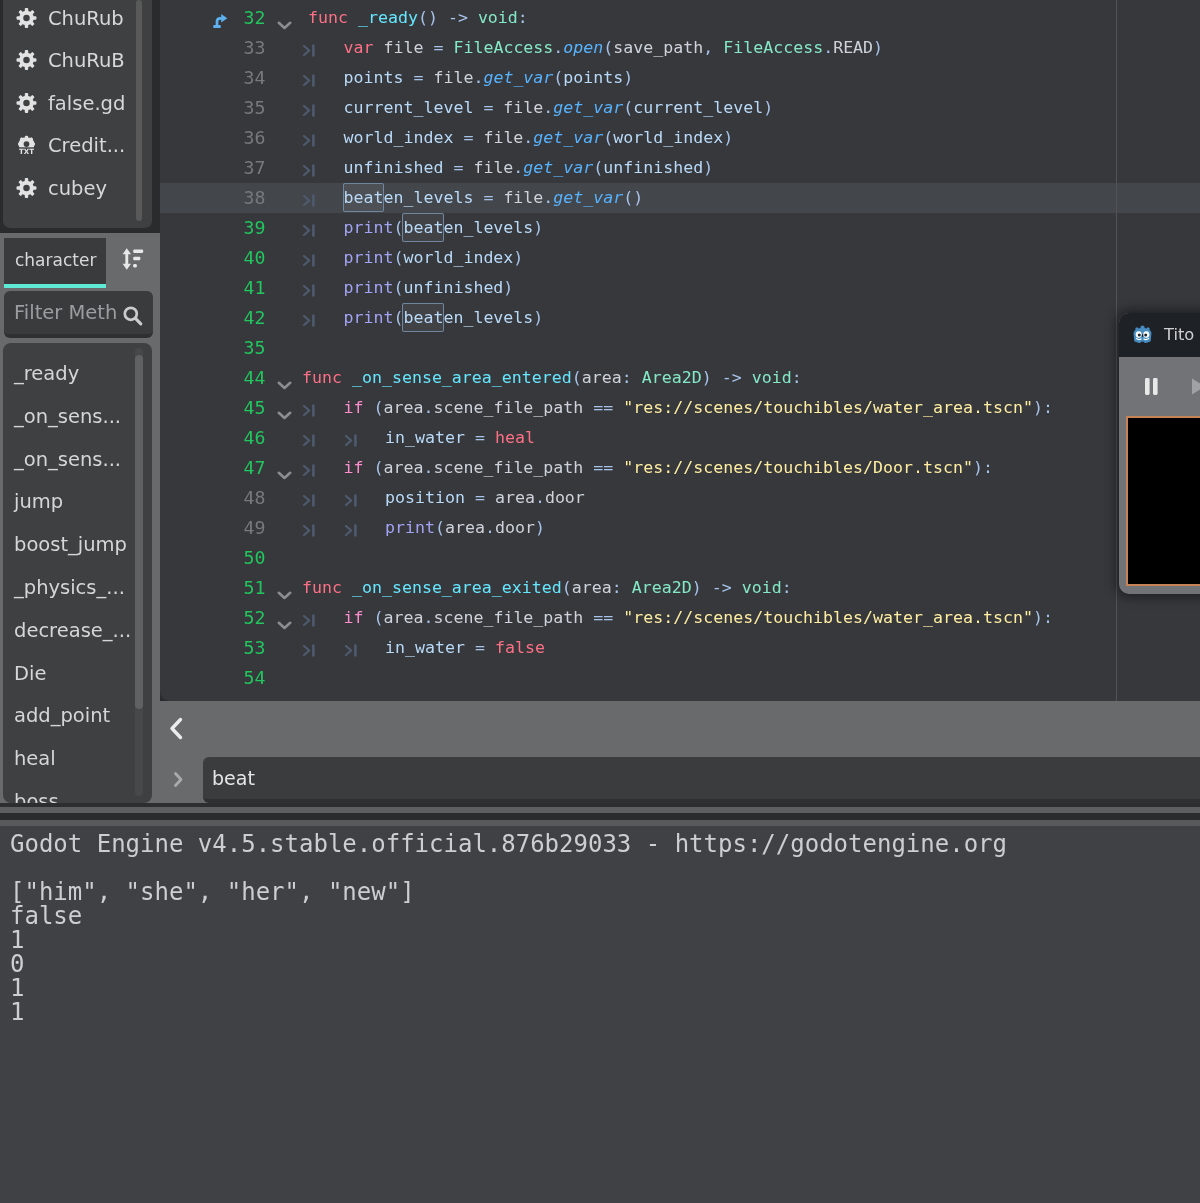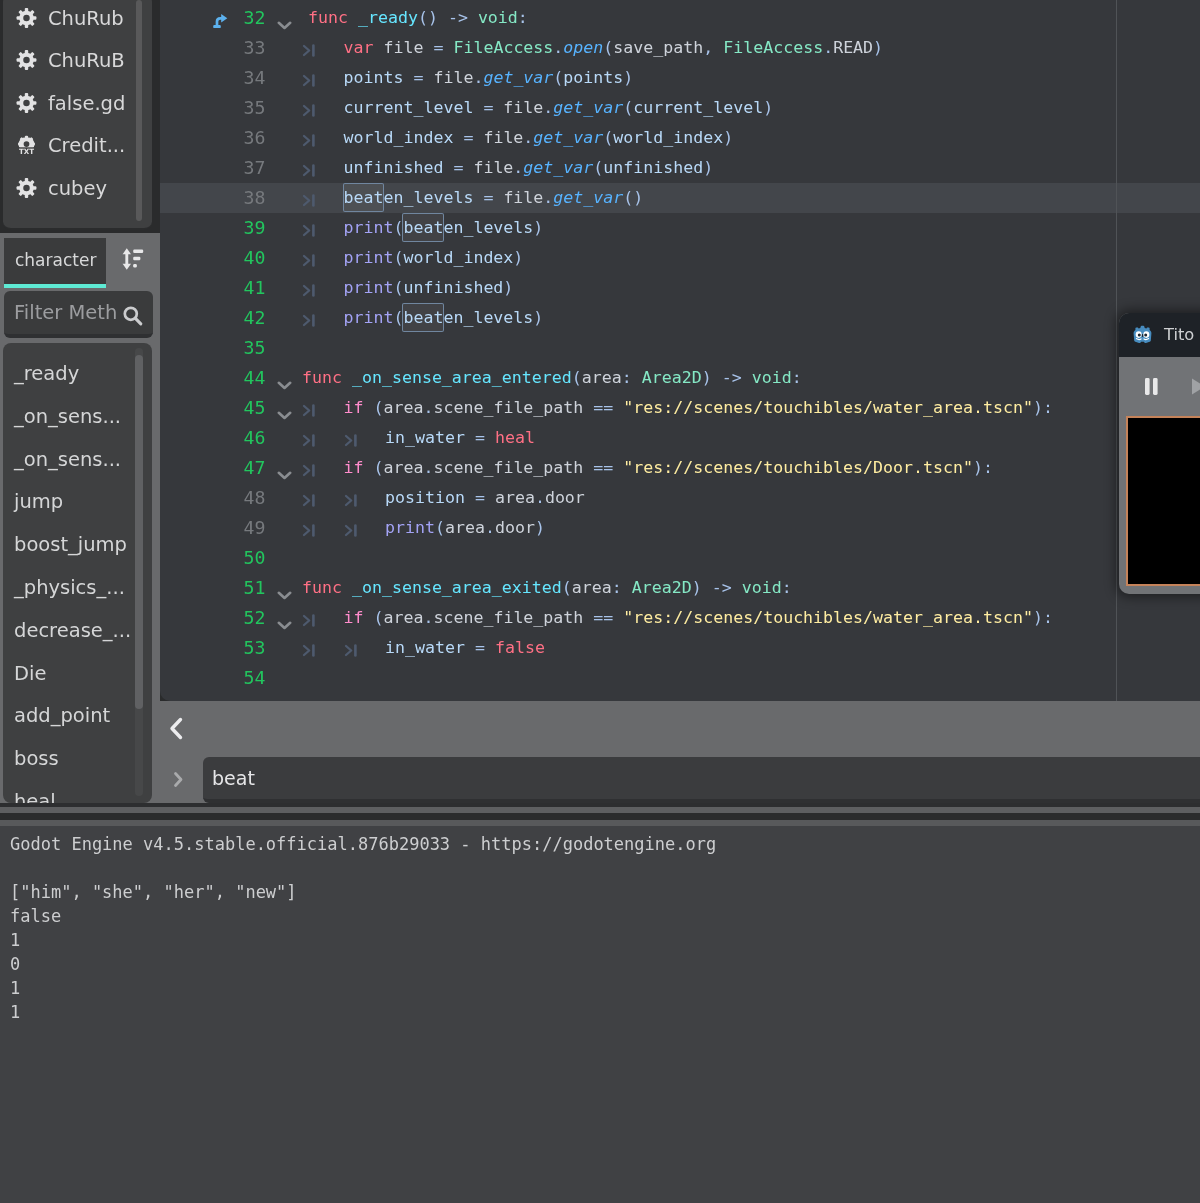--- a/index.html
+++ b/index.html
@@ -232,10 +232,10 @@
           <span>add_point</span>
         </div>
         <div class="method-item">
+          <span>heal</span>
+        </div>
+        <div class="method-item">
           <span>boss</span>
-        </div>
-        <div class="method-item">
-          <span>heal</span>
         </div>
       </div>
     <div id="methods-scroll-track"></div>

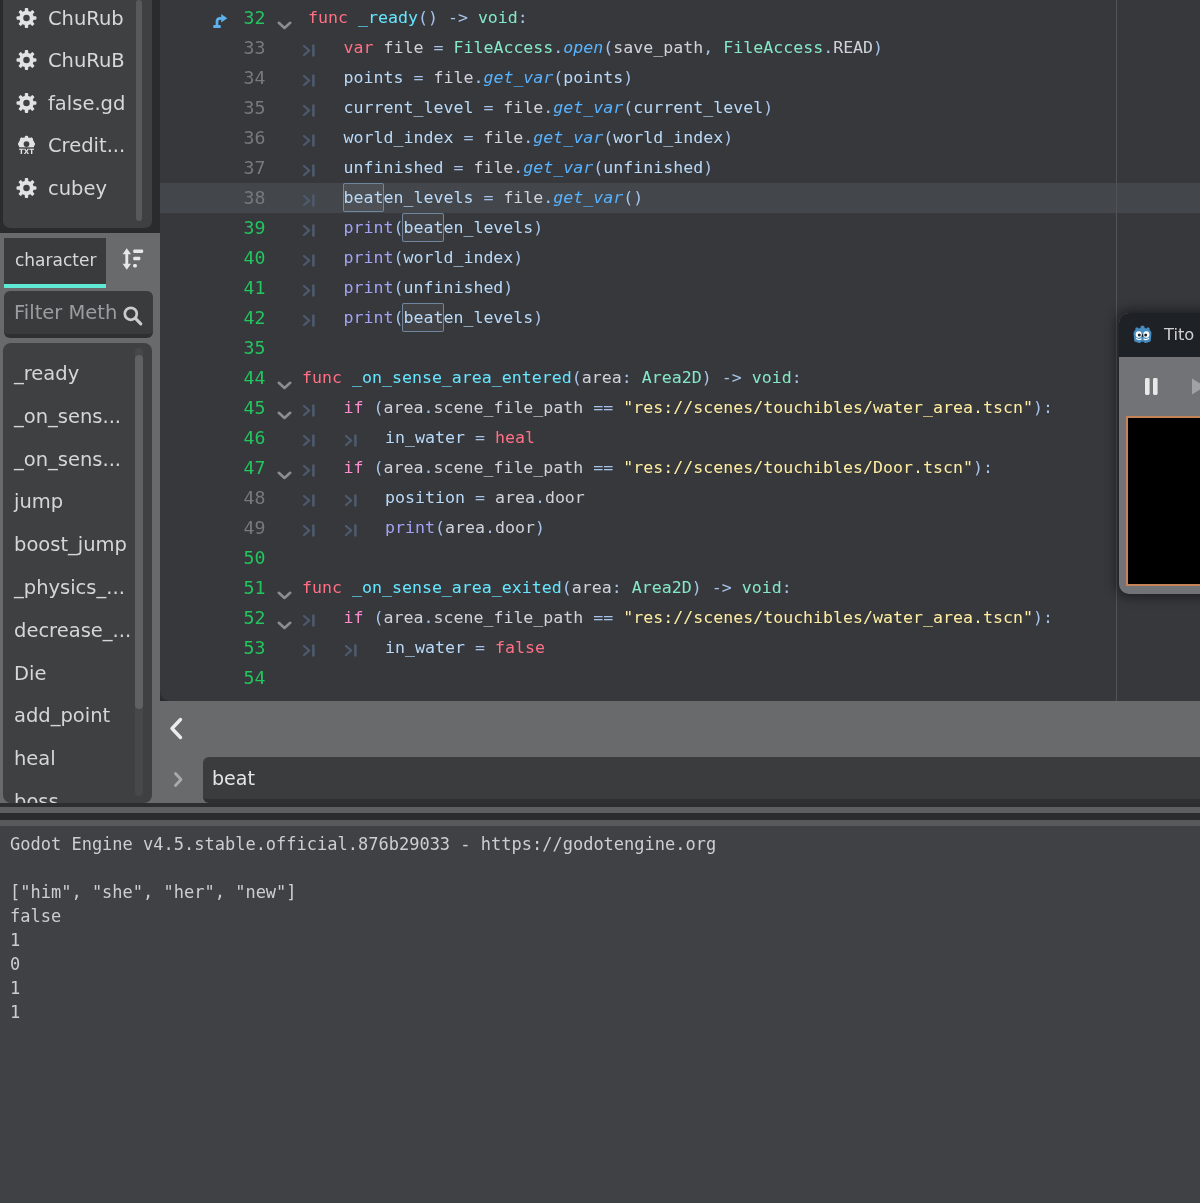--- a/index.html
+++ b/index.html
@@ -85,7 +85,7 @@
   #band4 { left:0; top:819.5px; width:1200px; height:6px; background:#58595b; }
   #output-panel { left:0; top:825.5px; width:1200px; height:377.5px; background:#404144; }
   #output-log { position:absolute; left:10px; top:6.5px; font-family:"DejaVu Sans Mono", monospace;
-    font-size:17px; color:#cdced0; }
+    font-size:24px; color:#cdced0; }
   .out-line { height:24px; line-height:24px; white-space:pre; }
 </style>
 </head>

